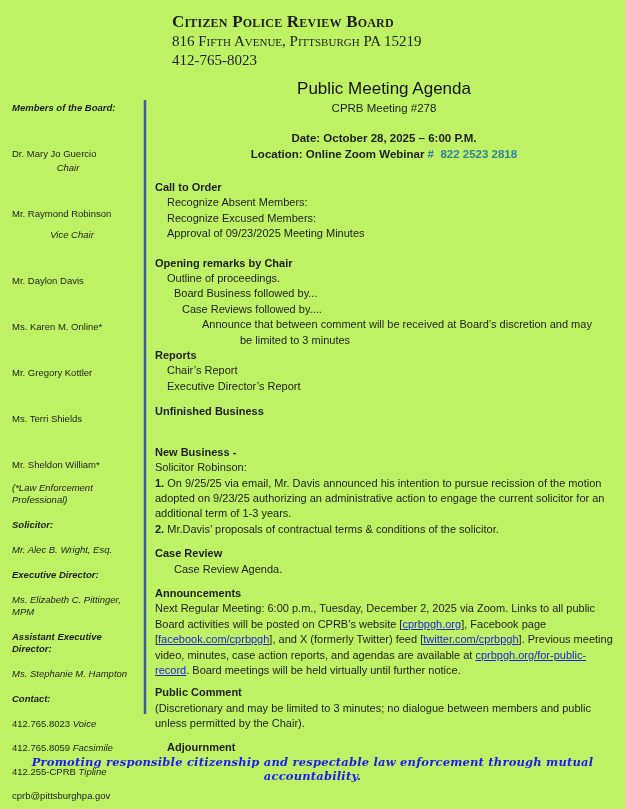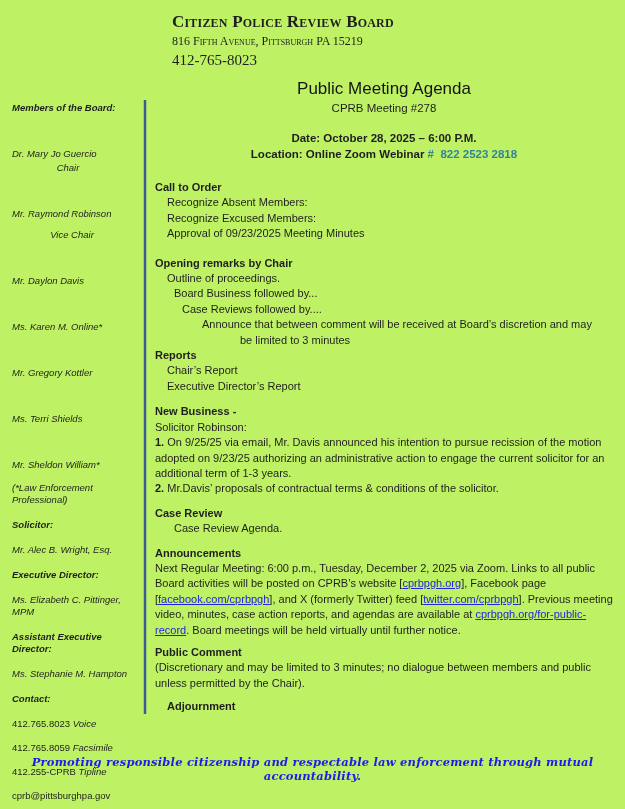--- a/index.html
+++ b/index.html
@@ -30,7 +30,7 @@
     line-height: 20px;
   }
   .org-address {
-    font-size: 12px;
+    font-size: 15px;
     font-variant: small-caps;
     line-height: 19px;
   }

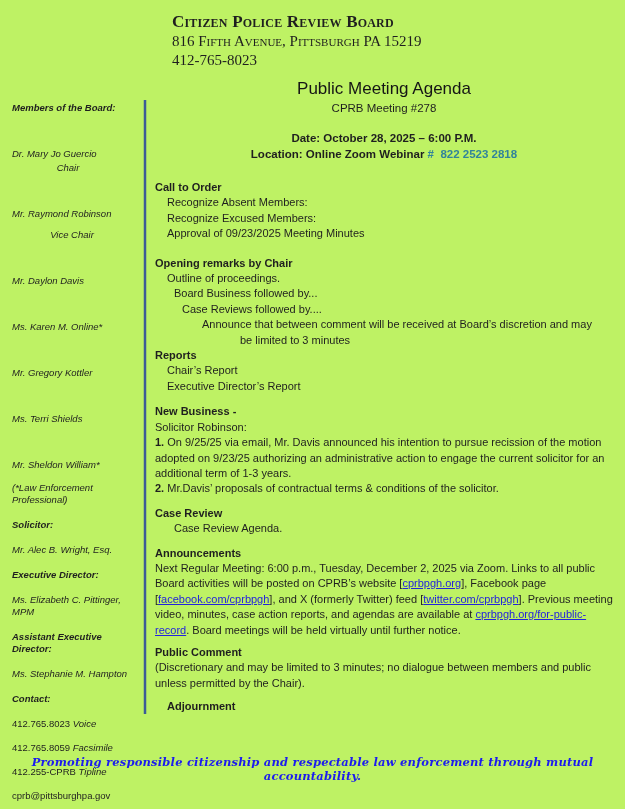--- a/index.html
+++ b/index.html
@@ -60,7 +60,7 @@
     line-height: 12px;
   }
   .sb-heading { font-weight: 700; font-style: italic; margin-bottom: 13px; }
-  .sb-name { font-style: italic; margin-bottom: 11px; margin-top: 34px; }
+  .sb-name { margin-bottom: 11px; margin-top: 34px; }
   .sb-role { font-style: italic; text-align: center; padding-right: 16px; margin-top: -9px; margin-bottom: 11px; }
   .sb-role.vc { padding-right: 8px; margin-top: -2px; margin-bottom: 12px; }
   .sb-note { font-style: italic; margin-bottom: 13px; }

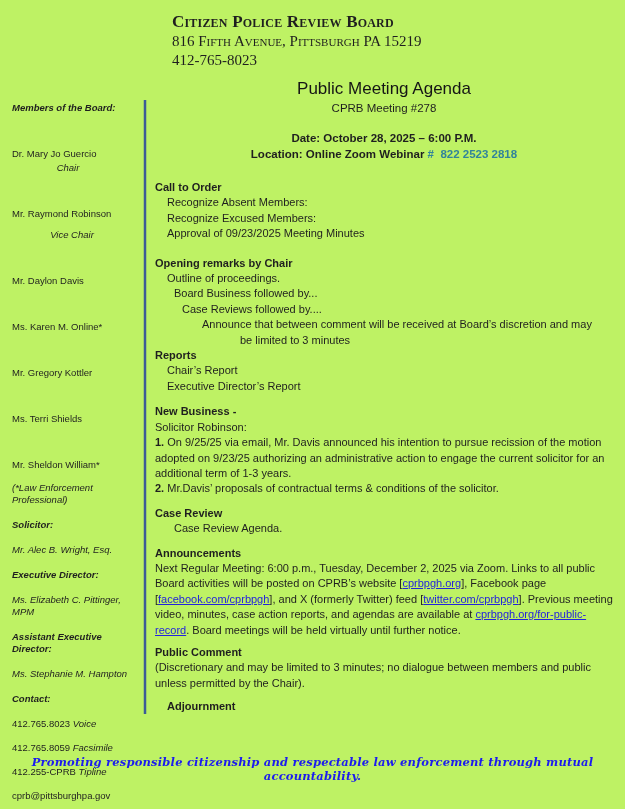--- a/index.html
+++ b/index.html
@@ -207,6 +207,9 @@
       <div class="ind1">Executive Director’s Report</div>
     </section>
 
+    <section class="sec-unfinished">
+      <div class="h">Unfinished Business</div>
+    </section>
 
     <section class="sec-newbiz">
       <div class="h">New Business -</div>

